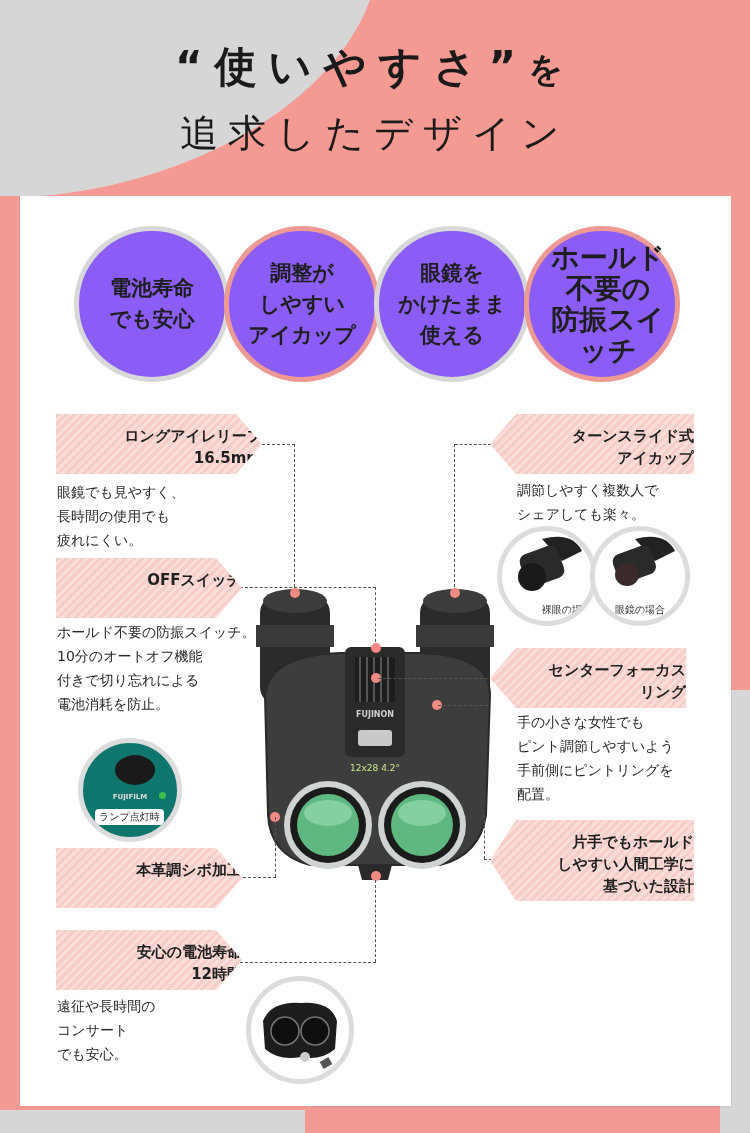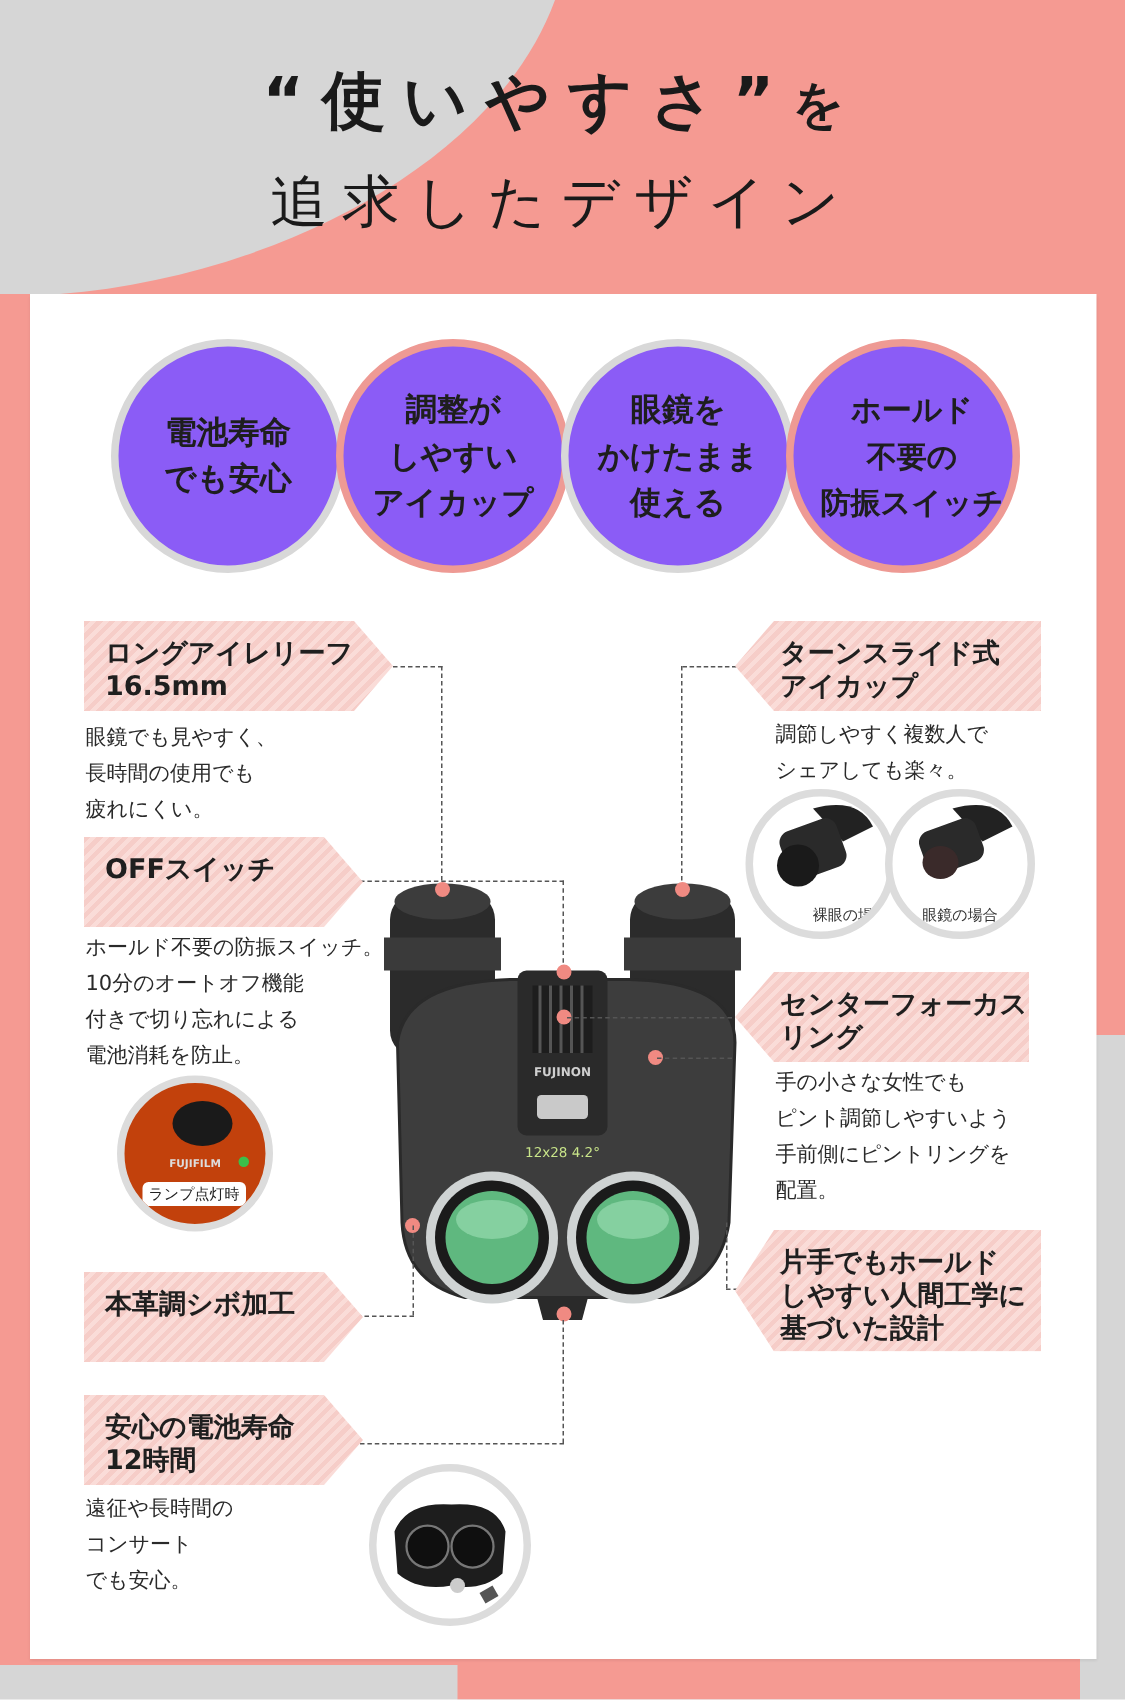--- a/index.html
+++ b/index.html
@@ -58,7 +58,7 @@
     </div>
 </div>
 <div class="circle pink" style="left:524px;">
-  <div style="font-size:20px;margin-left:12px;">
+  <div style="font-size:28px;margin-left:12px;">
       <div>ホールド</div>
       <div>不要の</div>
       <div>防振スイッチ</div>

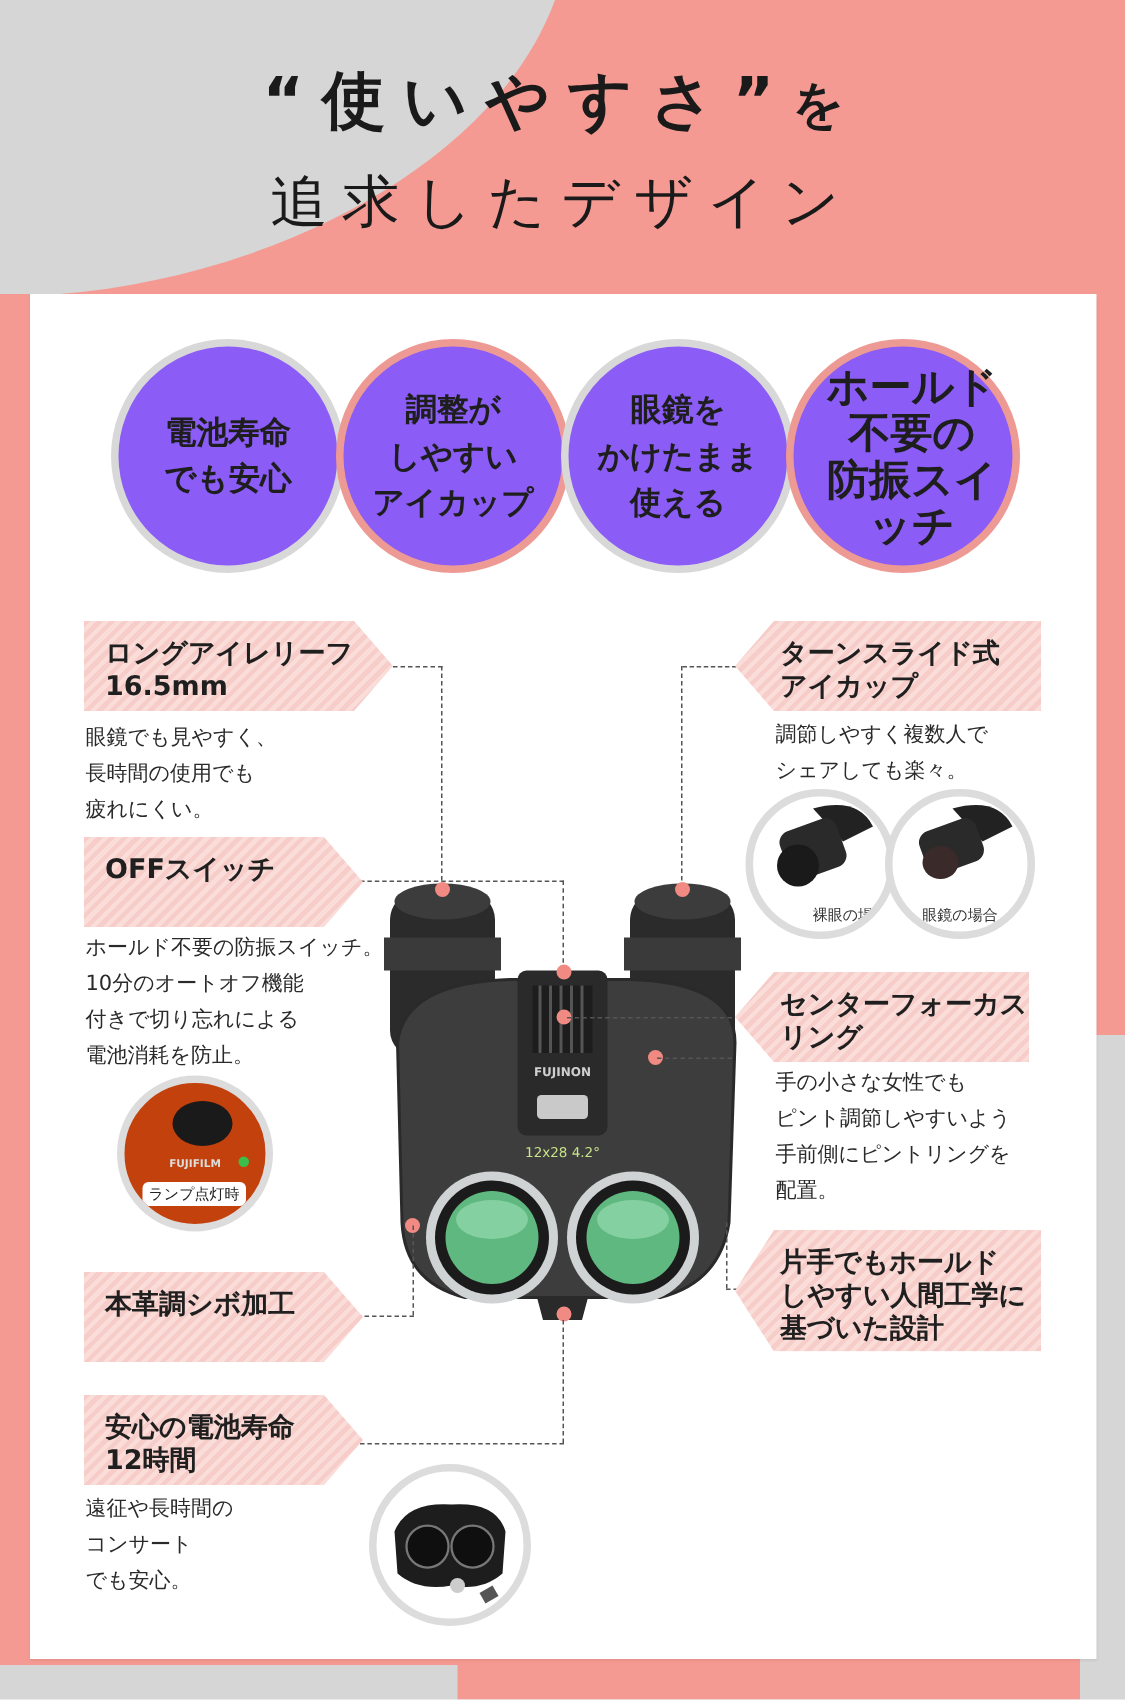--- a/index.html
+++ b/index.html
@@ -13,8 +13,8 @@
   .card{position:absolute;left:20px;top:196px;width:711px;height:910px;background:#fff;box-shadow:0 1px 2px rgba(0,0,0,0.08);}
   .circle{position:absolute;top:226px;width:156px;height:156px;border-radius:50%;border:5px solid #d8d8d8;background:#8b5cf6;display:flex;align-items:center;justify-content:center;text-align:center;font-weight:bold;font-size:21px;line-height:31px;color:#1e1e1e;}
   .circle.pink{border-color:#ee9a94;}
-  .tag{position:absolute;height:60px;font-weight:bold;font-size:18px;line-height:22px;color:#1f1f1f;padding:11px 0 0 14px;
-    background:repeating-linear-gradient(135deg,#f6cdc8 0px,#f6cdc8 3px,#fadcd8 3px,#fadcd8 6px);}
+  .tag{position:absolute;height:60px;font-weight:bold;font-size:15px;line-height:22px;color:#1f1f1f;padding:11px 0 0 14px;
+    background:repeating-linear-gradient(135deg,#f6cdc8 0px,#f6cdc8 3px,#fadcd8 3px,#fadcd8 6px);text-align:right;}
   .tag.left{clip-path:polygon(0 0,calc(100% - 26px) 0,100% 50%,calc(100% - 26px) 100%,0 100%);}
   .tag.right{clip-path:polygon(26px 0,100% 0,100% 100%,26px 100%,0 50%);padding-left:30px;}
   .desc{position:absolute;font-size:14px;line-height:24px;color:#2a2a2a;white-space:pre-line;}

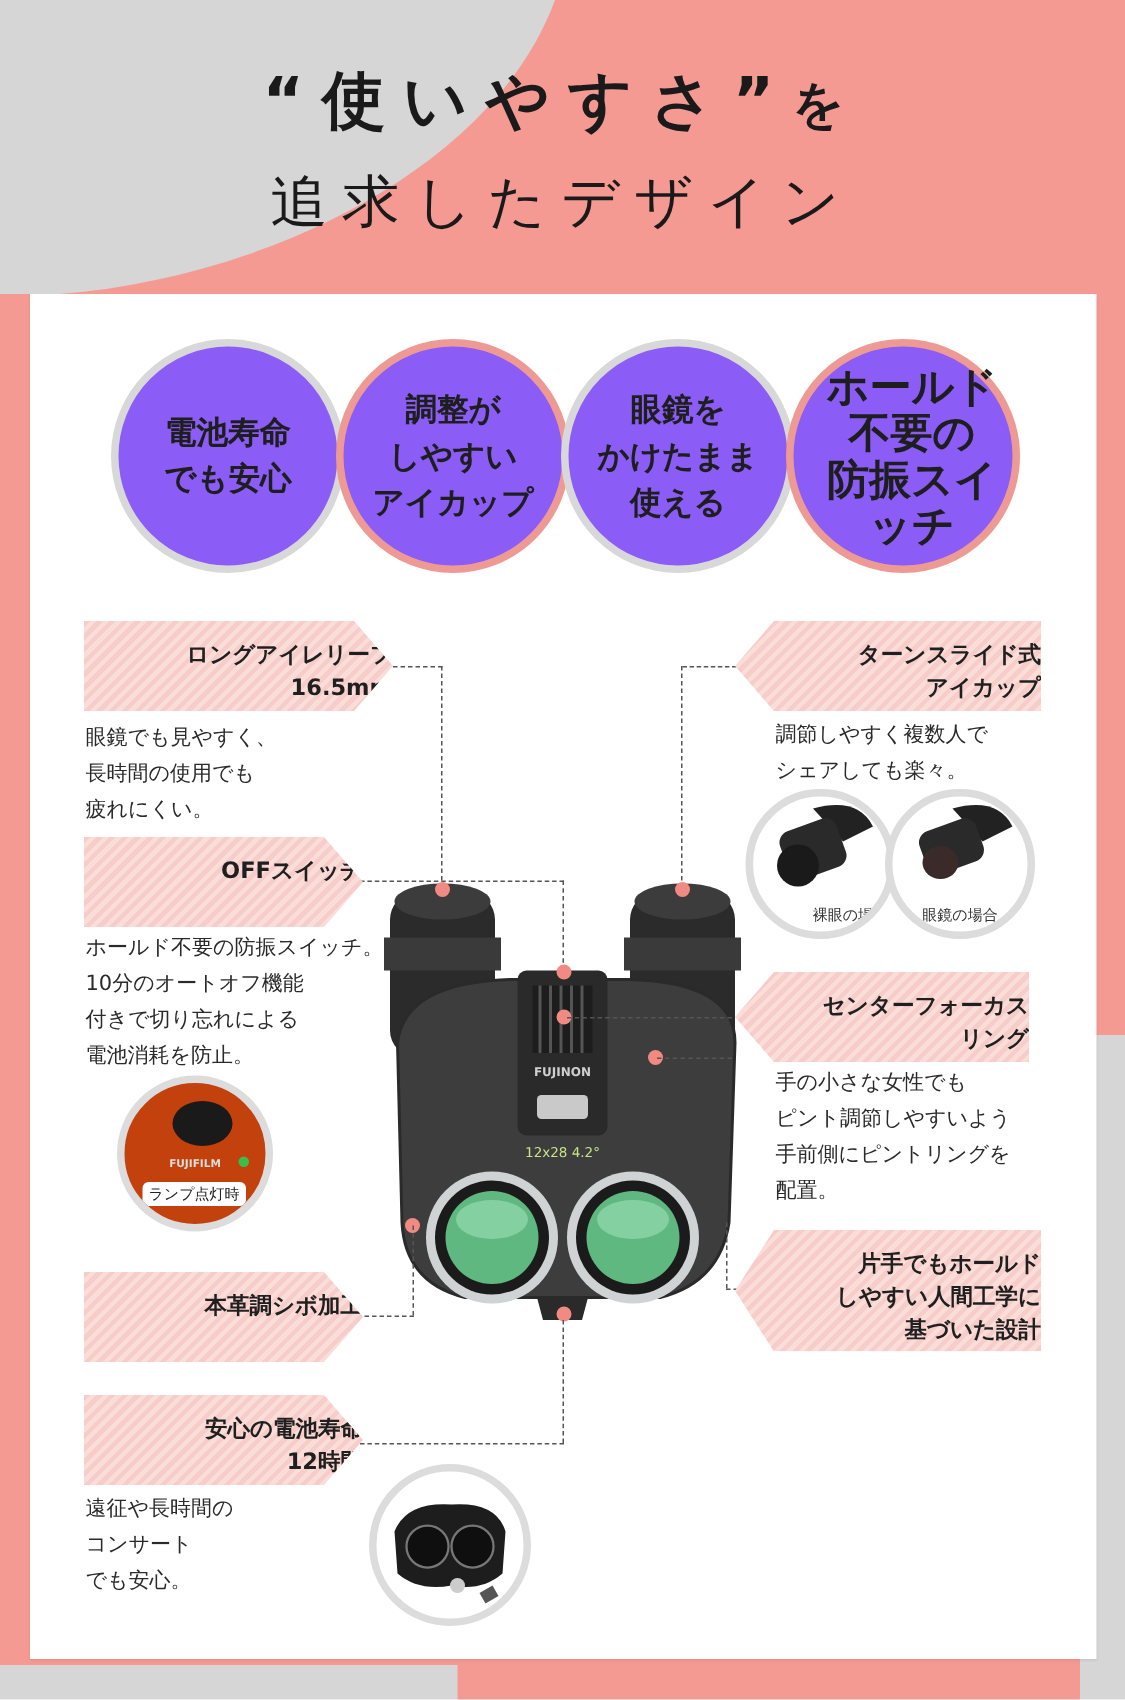--- a/index.html
+++ b/index.html
@@ -145,7 +145,7 @@
 付きで切り忘れによる
 電池消耗を防止。</div>
 
-<div class="photo" style="left:78px;top:717px;width:104px;height:104px;background:#c2410c;">
+<div class="photo" style="left:78px;top:738px;width:104px;height:104px;background:#0f766e;">
   <div style="position:absolute;left:32px;top:12px;width:40px;height:30px;border-radius:50%;background:#1a1a1a;"></div>
   <div style="position:absolute;left:0;top:50px;width:100%;text-align:center;font-size:7px;color:#ddd;font-weight:bold;">FUJIFILM</div>
   <div style="position:absolute;left:76px;top:49px;width:7px;height:7px;border-radius:50%;background:#3cbe4a;"></div>

